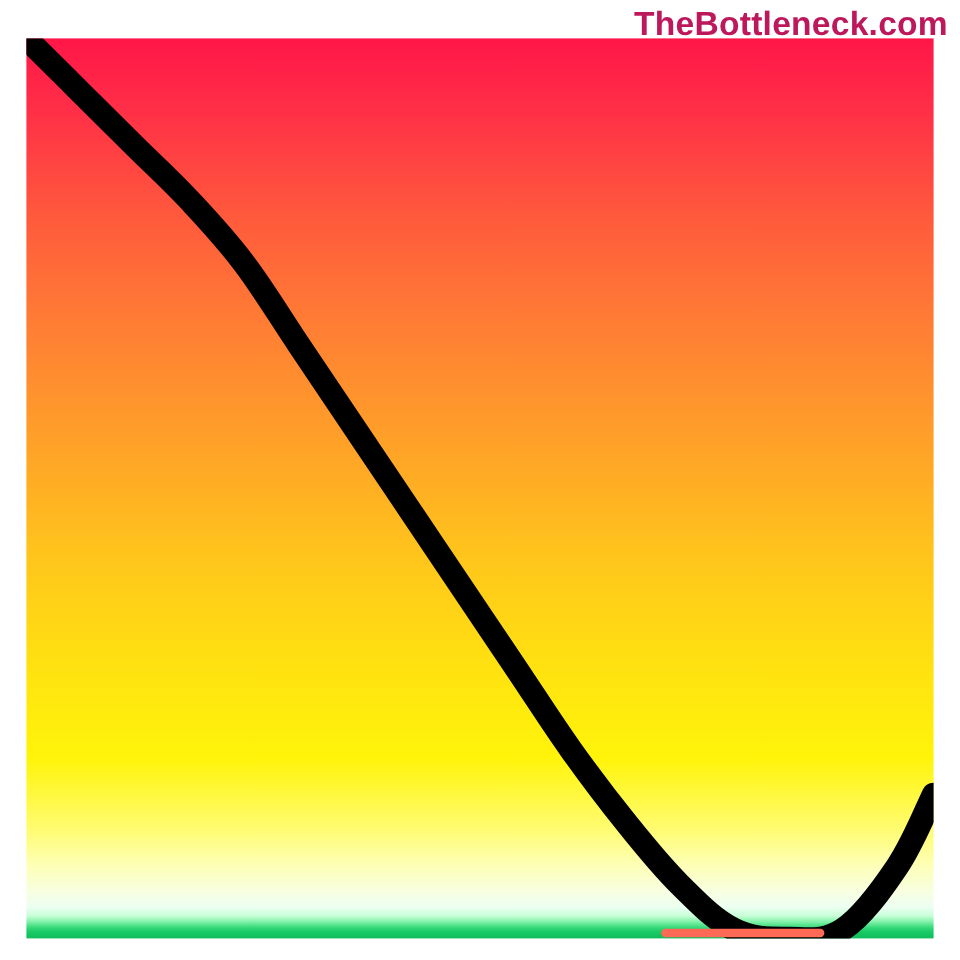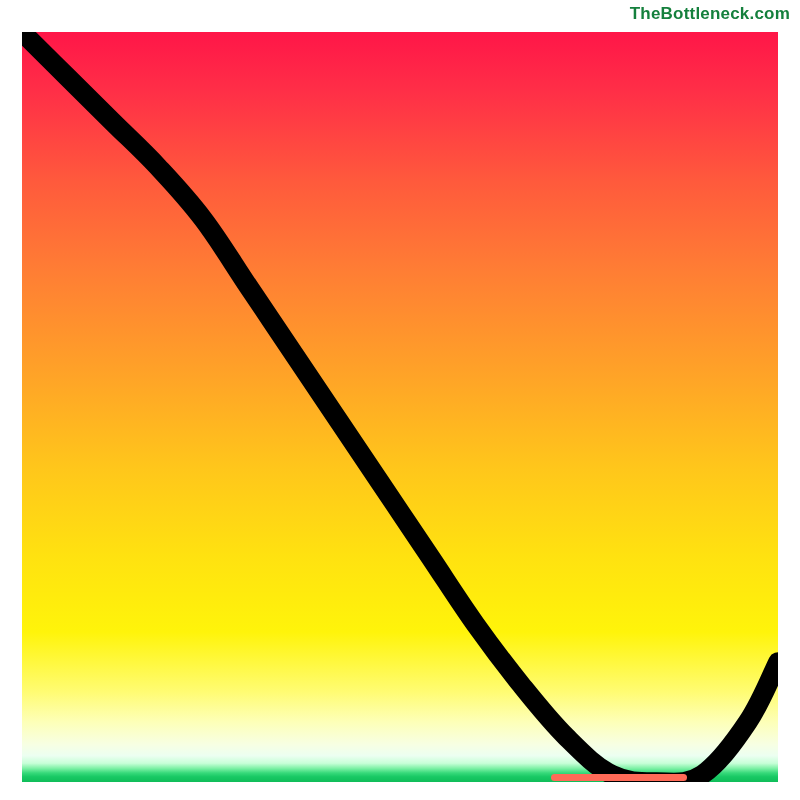--- a/index.html
+++ b/index.html
@@ -20,9 +20,9 @@
     position: absolute;
     top: 4px;
     right: 10px;
-    font-size: 17px;
+    font-size: 28px;
     font-weight: 600;
-    color: #15803d;
+    color: #be185d;
     letter-spacing: 0.2px;
   }
   .plot {

